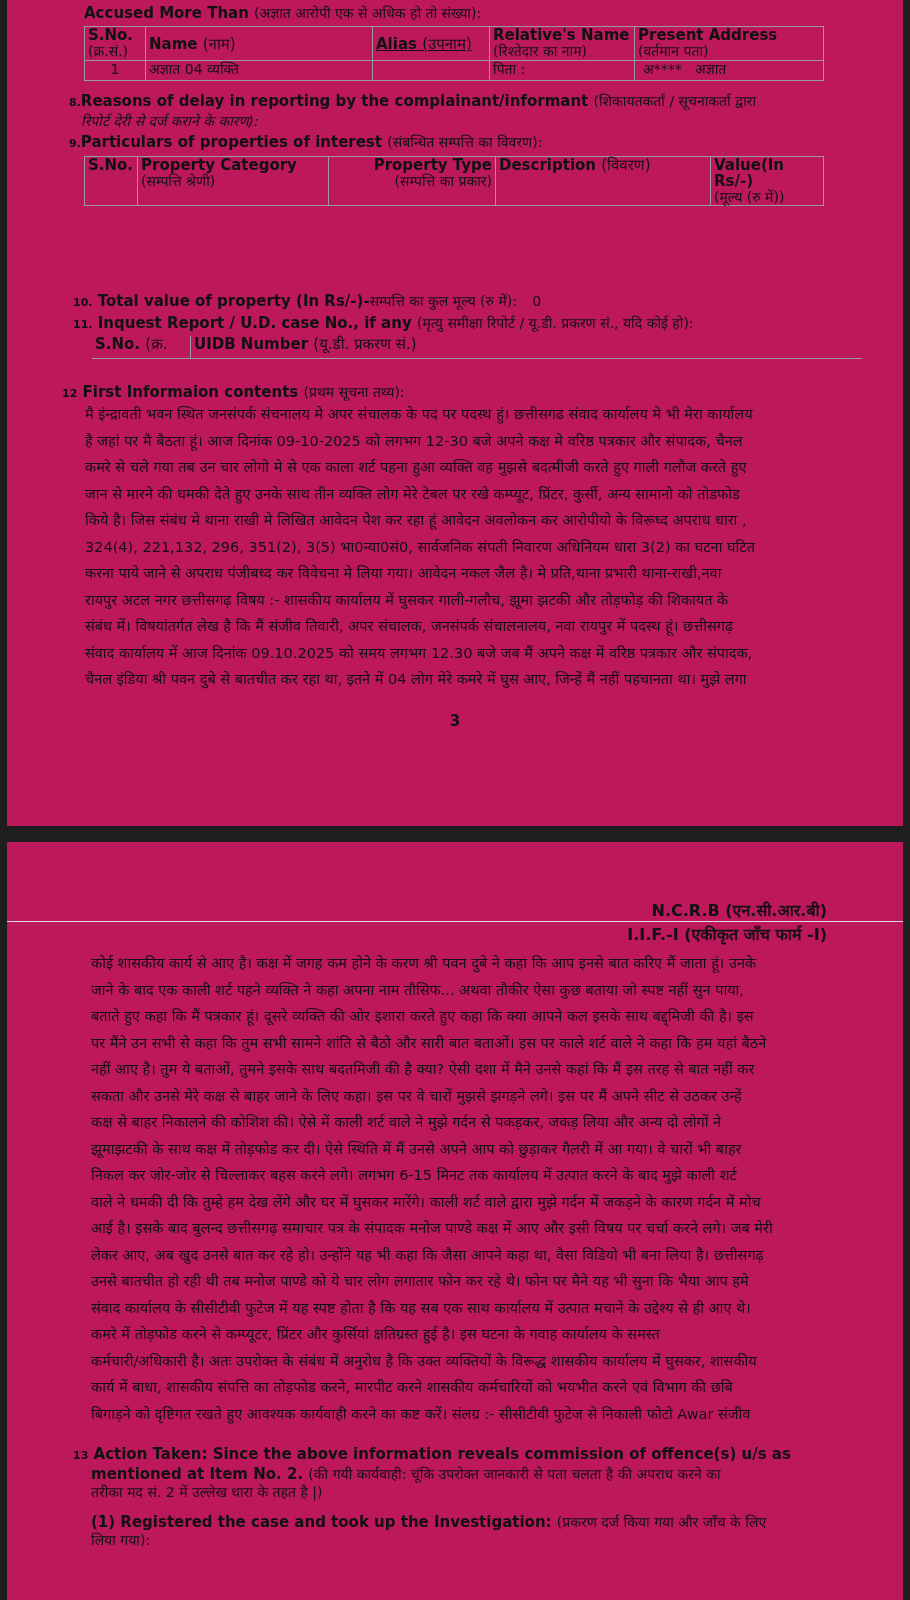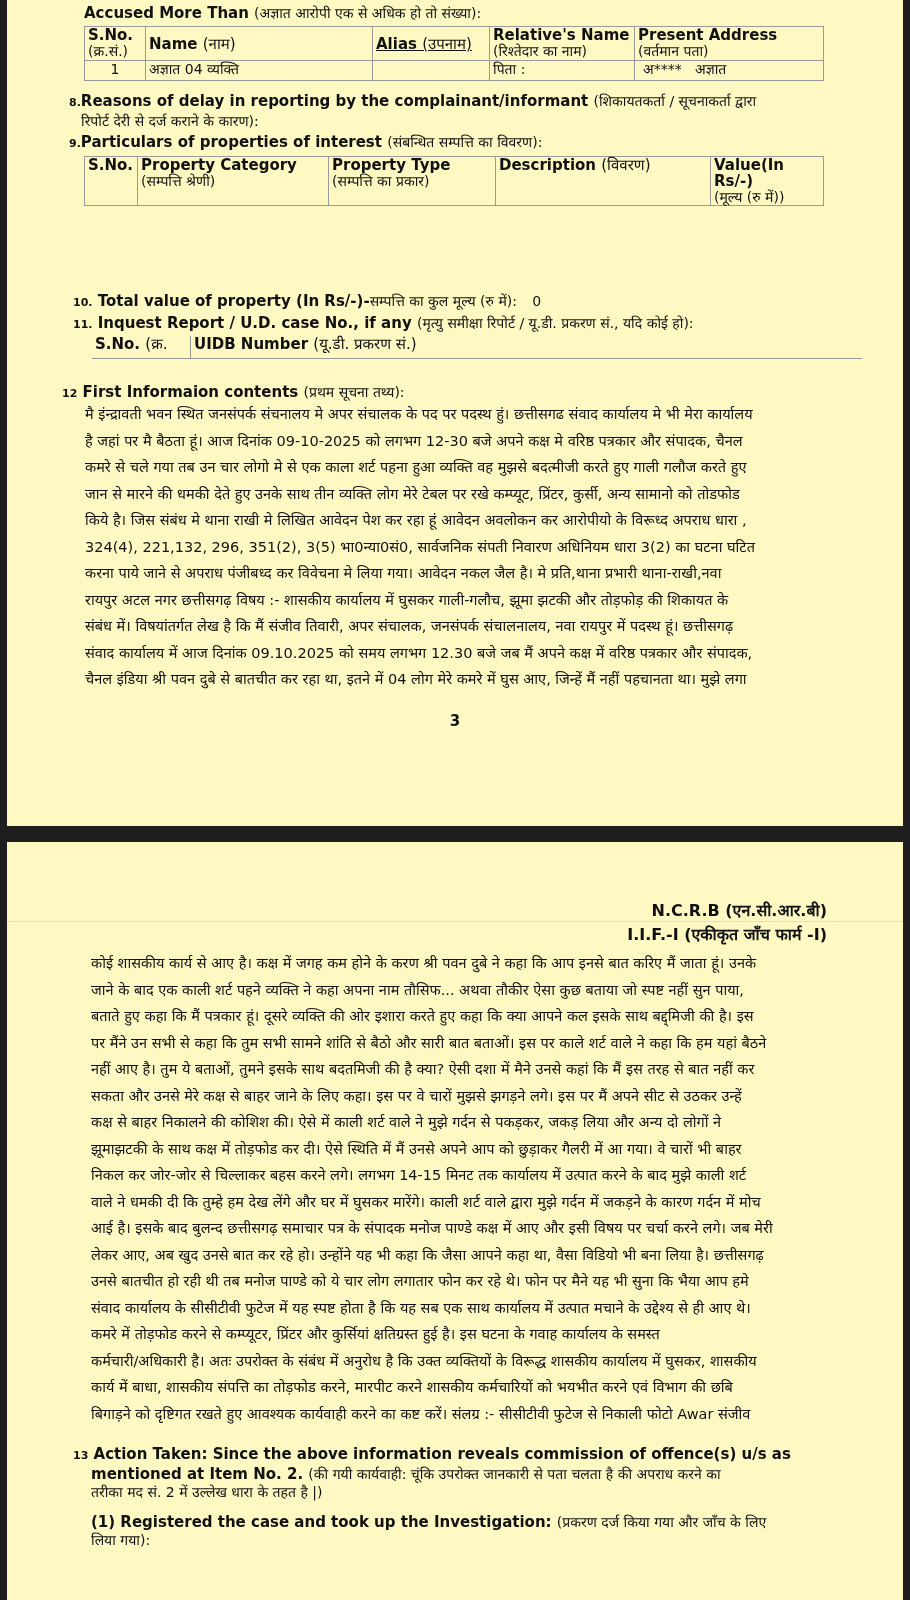--- a/index.html
+++ b/index.html
@@ -11,7 +11,7 @@
   }
   .page {
     position: absolute; left: 7px; width: 896px;
-    background: #fef9c3;
+    background: #be185d;
   }
   #page1 { top: 0; height: 826px; }
   #page2 { top: 842px; height: 758px; }

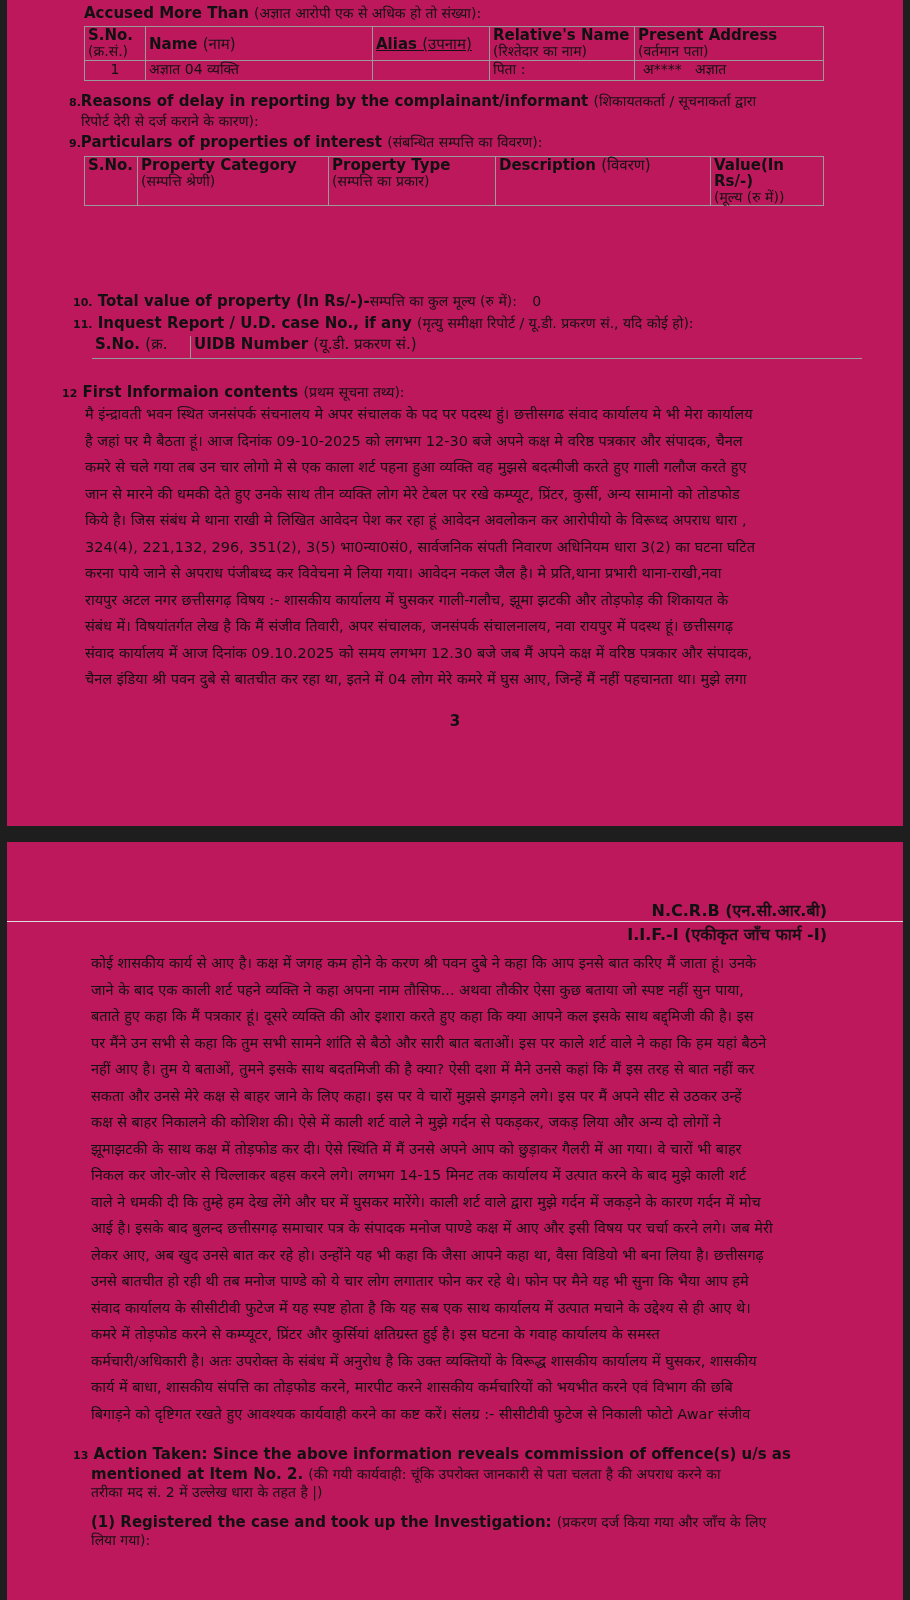--- a/index.html
+++ b/index.html
@@ -77,7 +77,7 @@
   <div class="blk sec-title" style="top:92px; left:62px;">
     <span class="num">8.</span><span>Reasons of delay in reporting by the complainant/informant</span>
     <span class="hi">(शिकायतकर्ता / सूचनाकर्ता द्वारा</span><br>
-    <span class="hi" style="padding-left:12px;">रिपोर्ट देरी से दर्ज कराने के कारण):</span>
+    <span class="hi" style="padding-left:12px;font-style:italic;">रिपोर्ट देरी से दर्ज कराने के कारण):</span>
   </div>
 
   <div class="blk sec-title" style="top:133px; left:62px;">

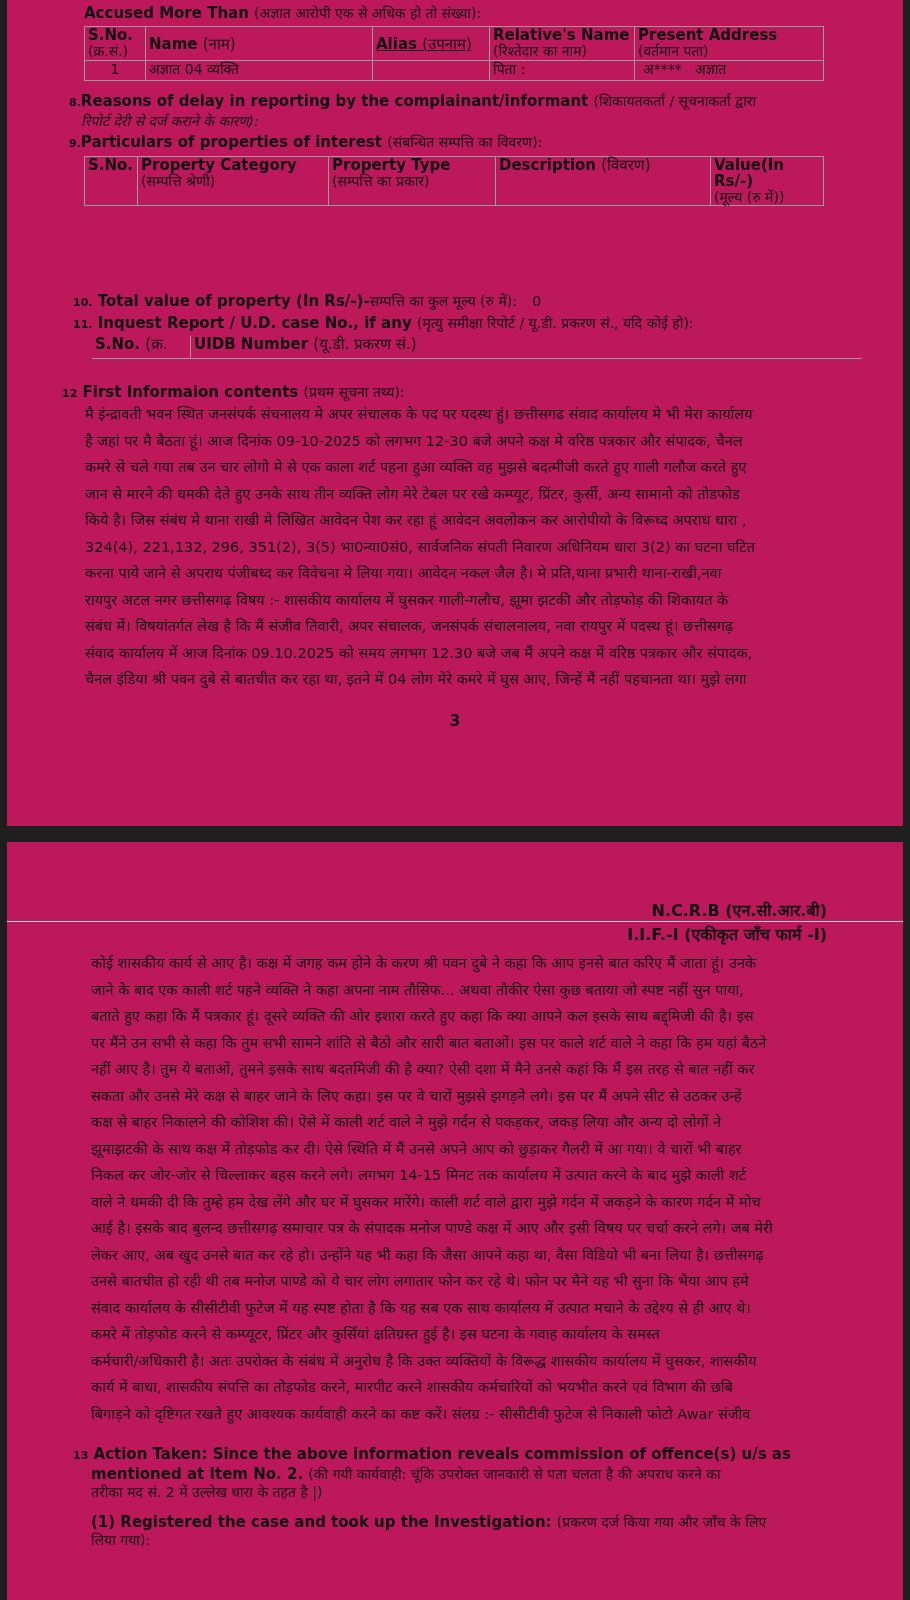--- a/index.html
+++ b/index.html
@@ -92,7 +92,7 @@
       <td class="h" style="width:184px;">
         <span>Property Category</span><span class="sub">(सम्पत्ति श्रेणी)</span>
       </td>
-      <td class="h" style="width:160px;">
+      <td class="h" style="width:160px;text-align:right;">
         <span>Property Type</span><span class="sub">(सम्पत्ति का प्रकार)</span>
       </td>
       <td class="h" style="width:208px;">

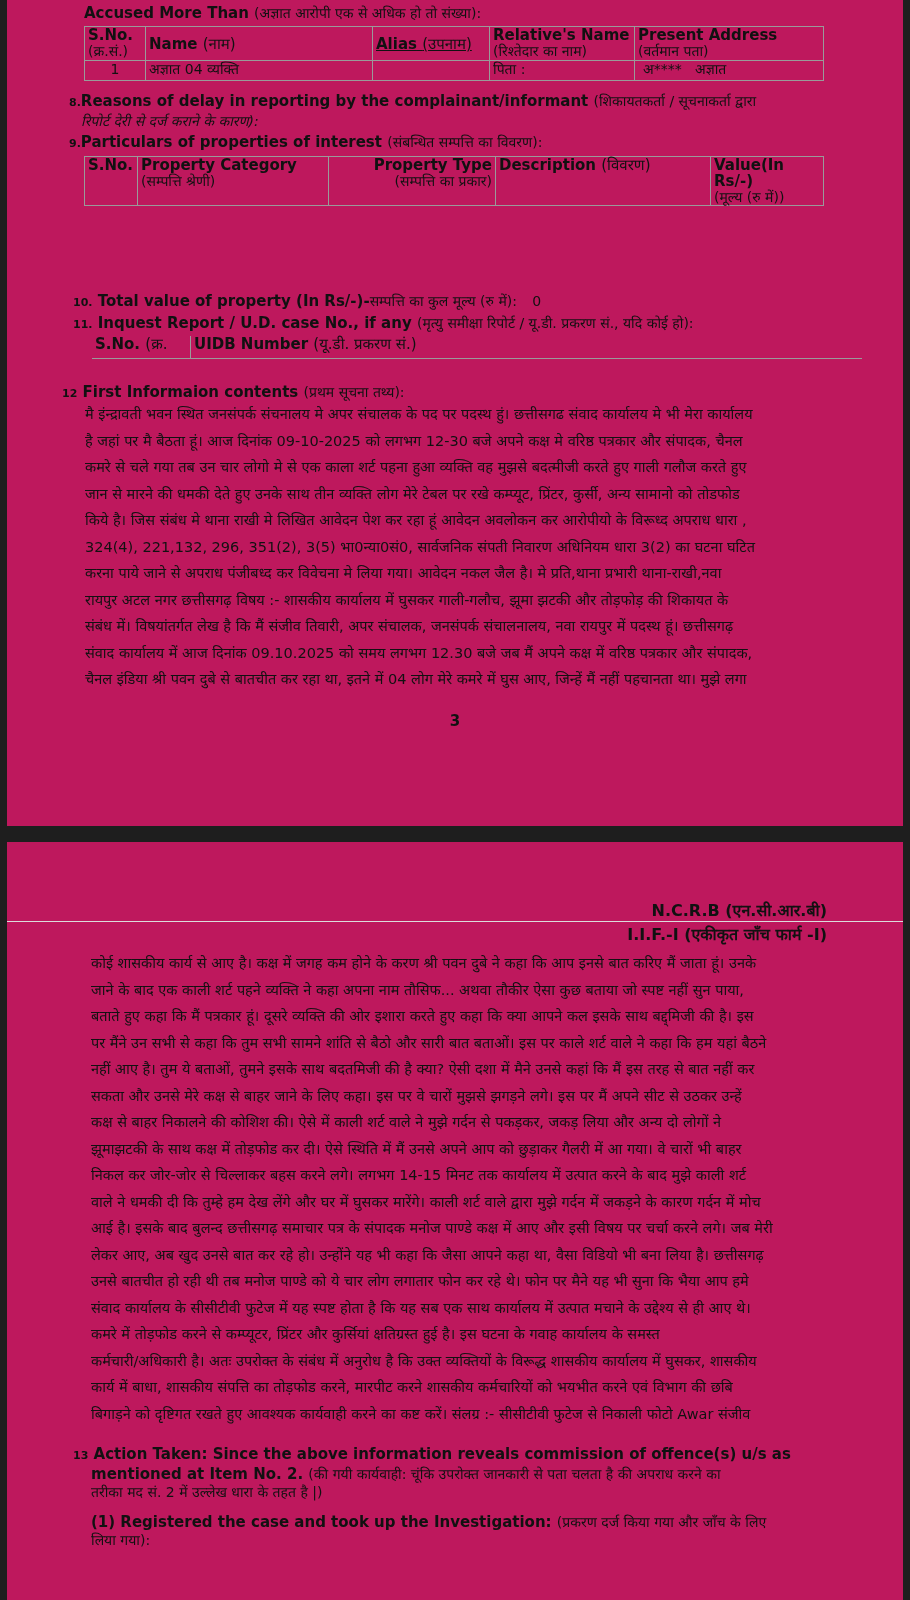--- a/index.html
+++ b/index.html
@@ -171,7 +171,7 @@
     <span class="ln">सकता और उनसे मेरे कक्ष से बाहर जाने के लिए कहा। इस पर वे चारों मुझसे झगड़ने लगे। इस पर मैं अपने सीट से उठकर उन्हें</span>
     <span class="ln">कक्ष से बाहर निकालने की कोशिश की। ऐसे में काली शर्ट वाले ने मुझे गर्दन से पकड़कर, जकड़ लिया और अन्य दो लोगों ने</span>
     <span class="ln">झूमाझटकी के साथ कक्ष में तोड़फोड कर दी। ऐसे स्थिति में मैं उनसे अपने आप को छुड़ाकर गैलरी में आ गया। वे चारों भी बाहर</span>
-    <span class="ln">निकल कर जोर-जोर से चिल्लाकर बहस करने लगे। लगभग 14-15 मिनट तक कार्यालय में उत्पात करने के बाद मुझे काली शर्ट</span>
+    <span class="ln">निकल कर जोर-जोर से चिल्लाकर बहस करने लगे। लगभग 6-15 मिनट तक कार्यालय में उत्पात करने के बाद मुझे काली शर्ट</span>
     <span class="ln">वाले ने धमकी दी कि तुम्हे हम देख लेंगे और घर में घुसकर मारेंगे। काली शर्ट वाले द्वारा मुझे गर्दन में जकड़ने के कारण गर्दन में मोच</span>
     <span class="ln">आई है। इसके बाद बुलन्द छत्तीसगढ़ समाचार पत्र के संपादक मनोज पाण्डे कक्ष में आए और इसी विषय पर चर्चा करने लगे। जब मेरी</span>
     <span class="ln">लेकर आए, अब खुद उनसे बात कर रहे हो। उन्होंने यह भी कहा कि जैसा आपने कहा था, वैसा विडियो भी बना लिया है। छत्तीसगढ़</span>

